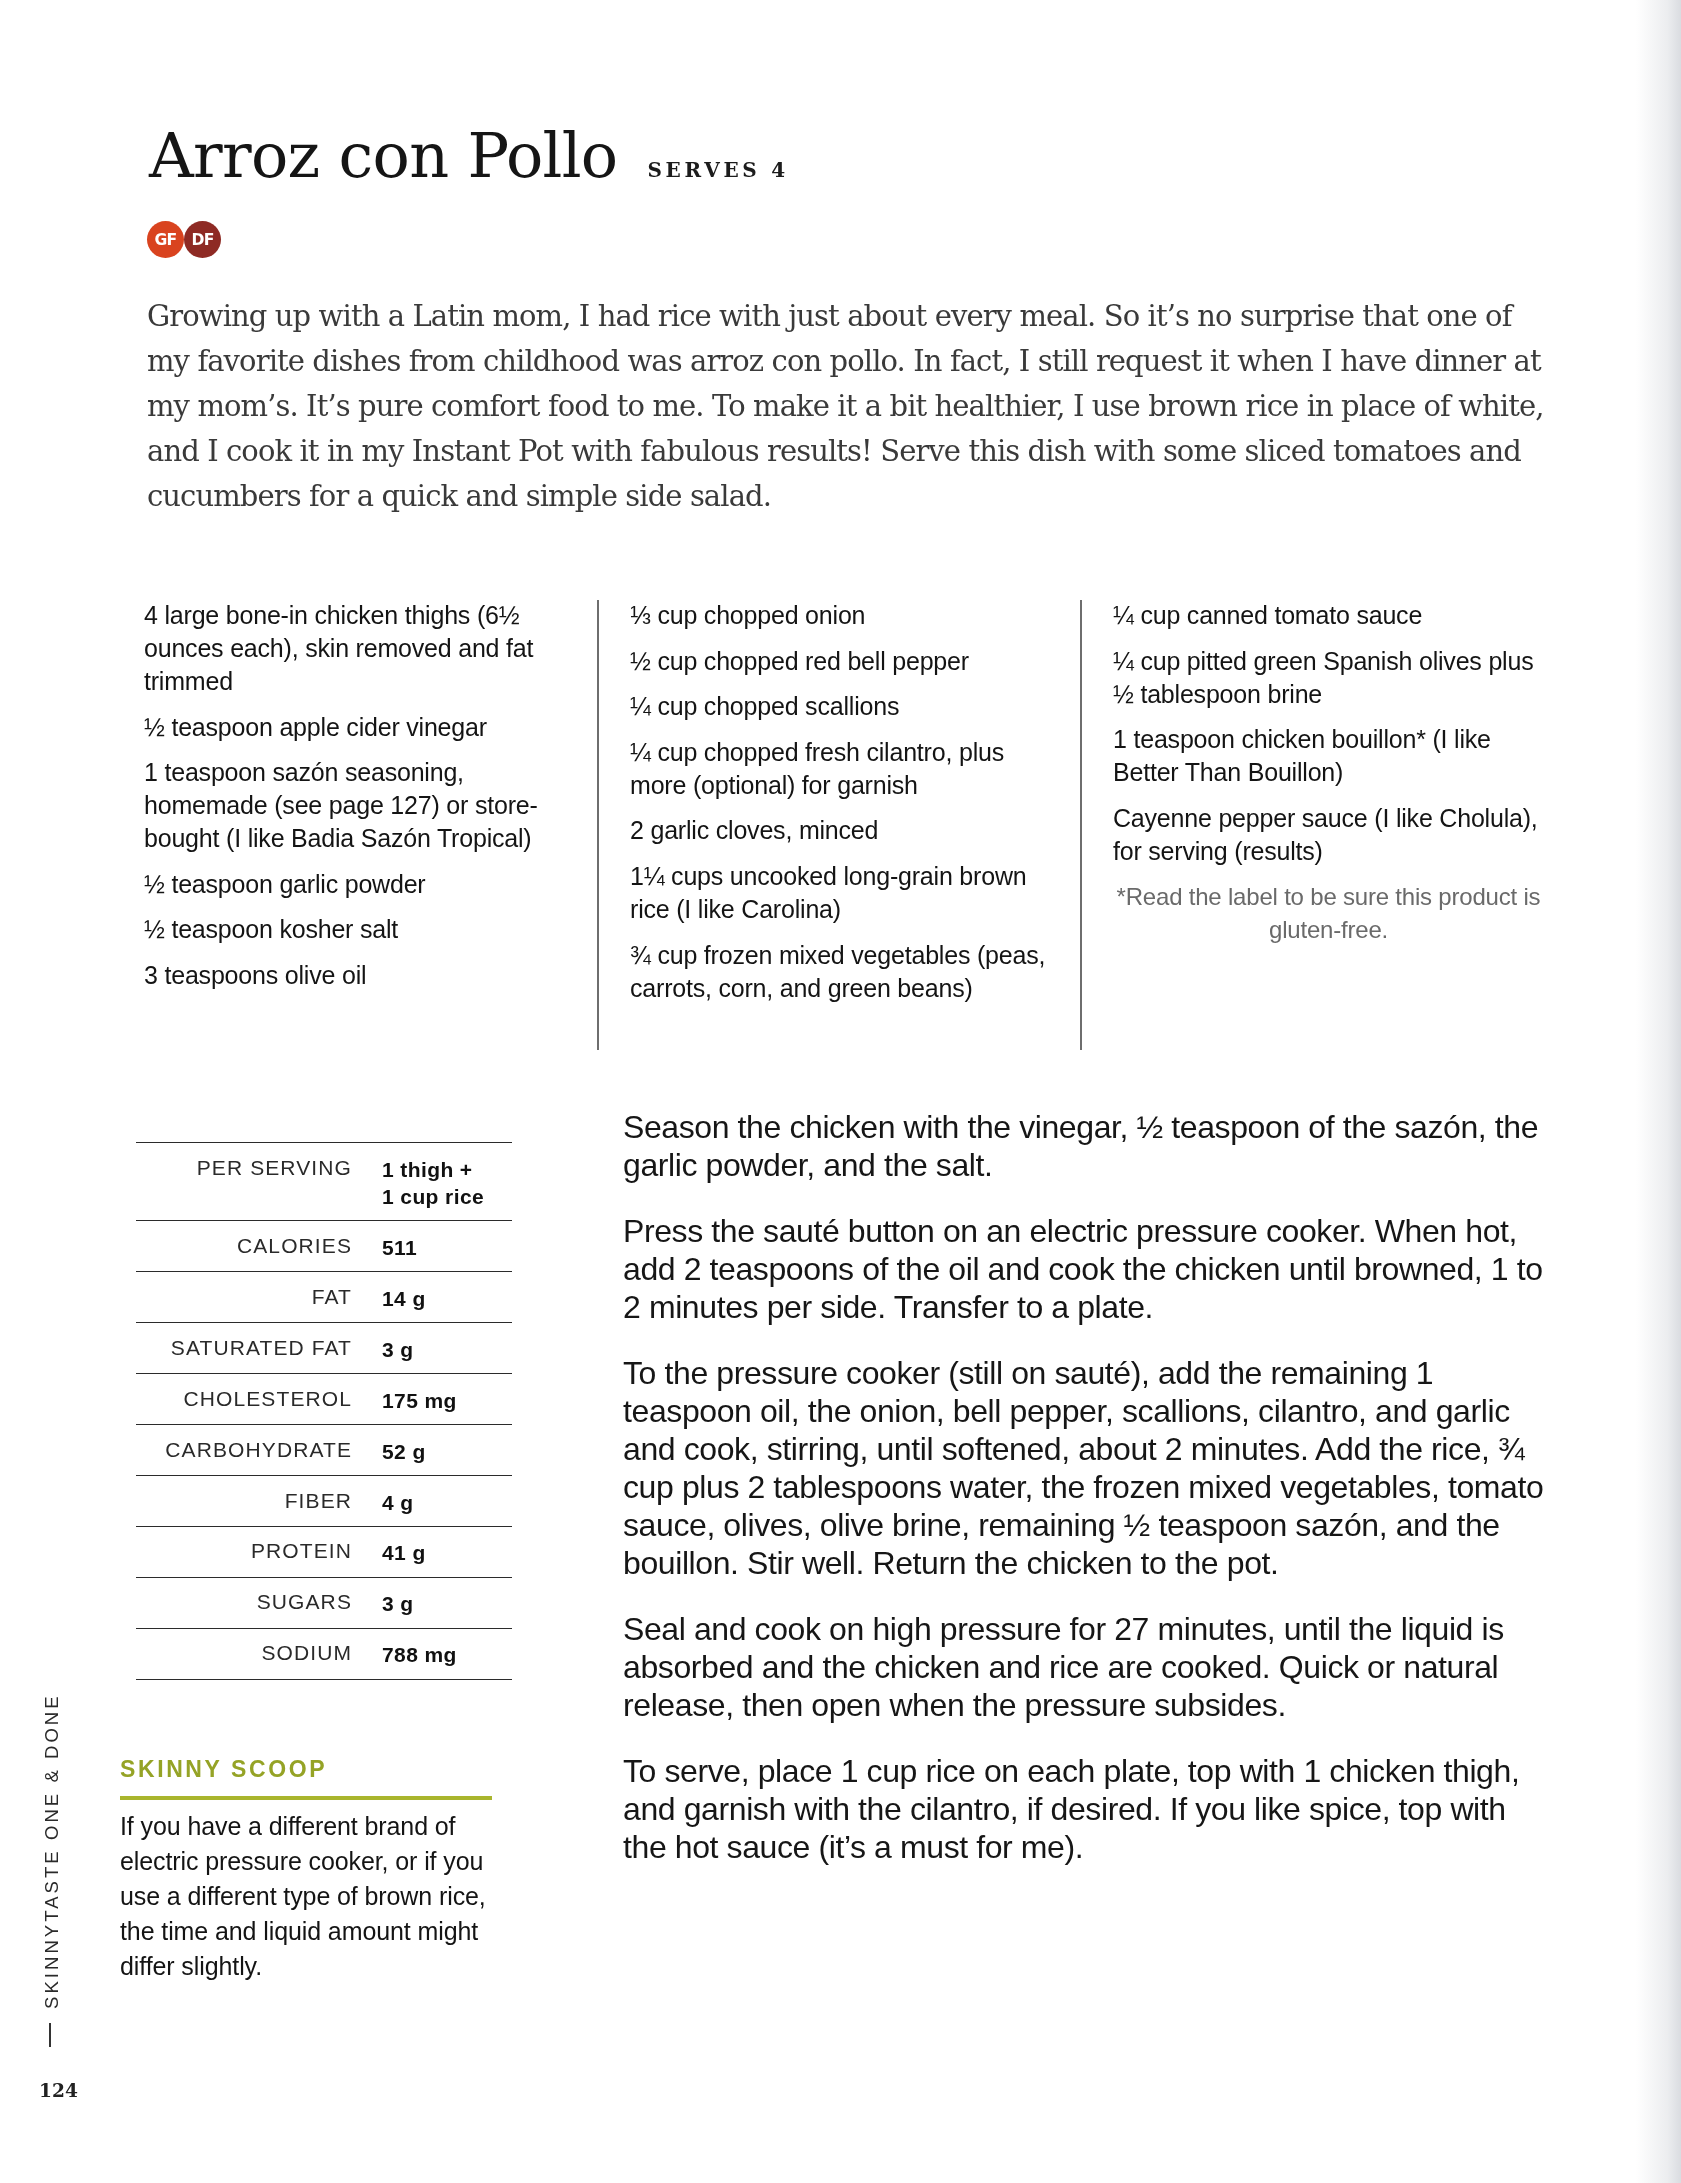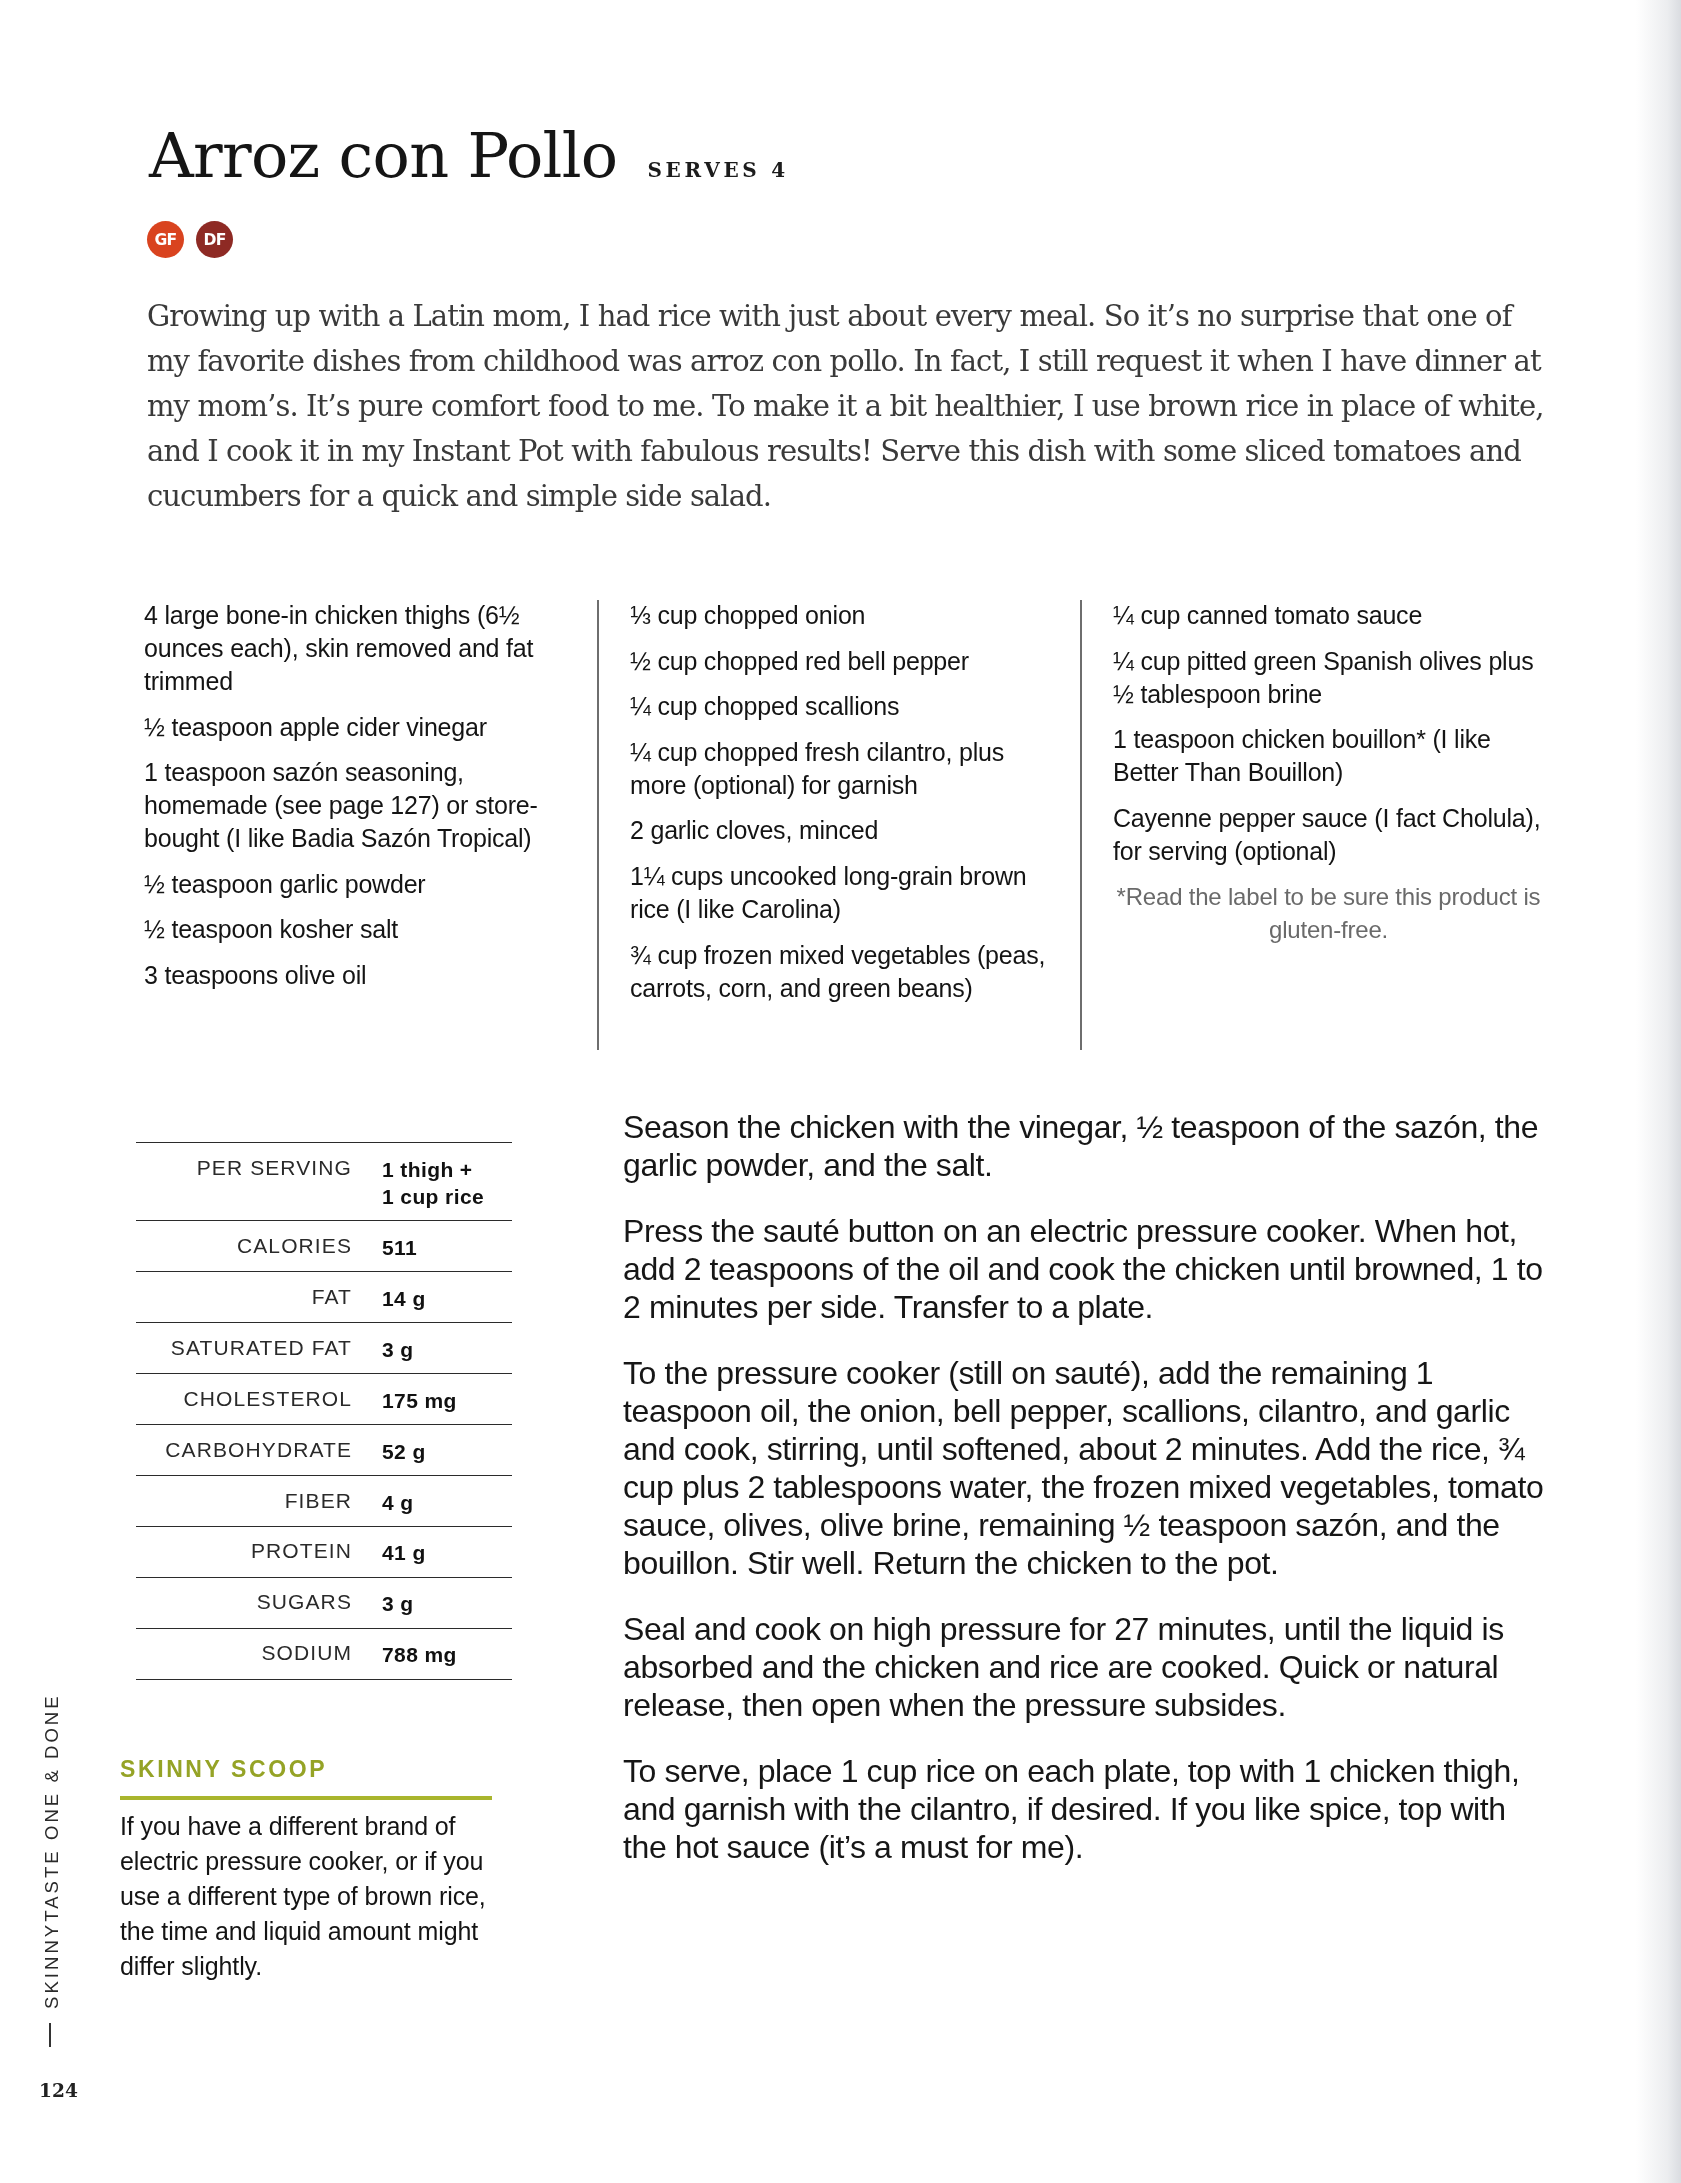--- a/index.html
+++ b/index.html
@@ -15,7 +15,7 @@
   .title-row { position: absolute; left: 149px; top: 119px; display: flex; align-items: baseline; }
   .title { font-family: "DejaVu Serif", serif; font-size: 62px; font-weight: normal; color: #151515; letter-spacing: -0.7px; margin: 0; }
   .serves { font-family: "DejaVu Serif", serif; font-weight: bold; font-size: 20px; letter-spacing: 3.7px; margin-left: 30px; color: #1c1c1c; }
-  .badges { position: absolute; left: 147px; top: 221px; display: flex; gap: 12px; }
+  .badges { position: absolute; left: 147px; top: 221px; display: flex; }
   .badge { width: 37px; height: 37px; border-radius: 50%; color: #fff; font-weight: bold; font-size: 15.6px; display: flex; align-items: center; justify-content: center; font-family: "DejaVu Sans", sans-serif; letter-spacing: -0.7px; }
   .intro {
     position: absolute; left: 147px; top: 294px; width: 1398px;

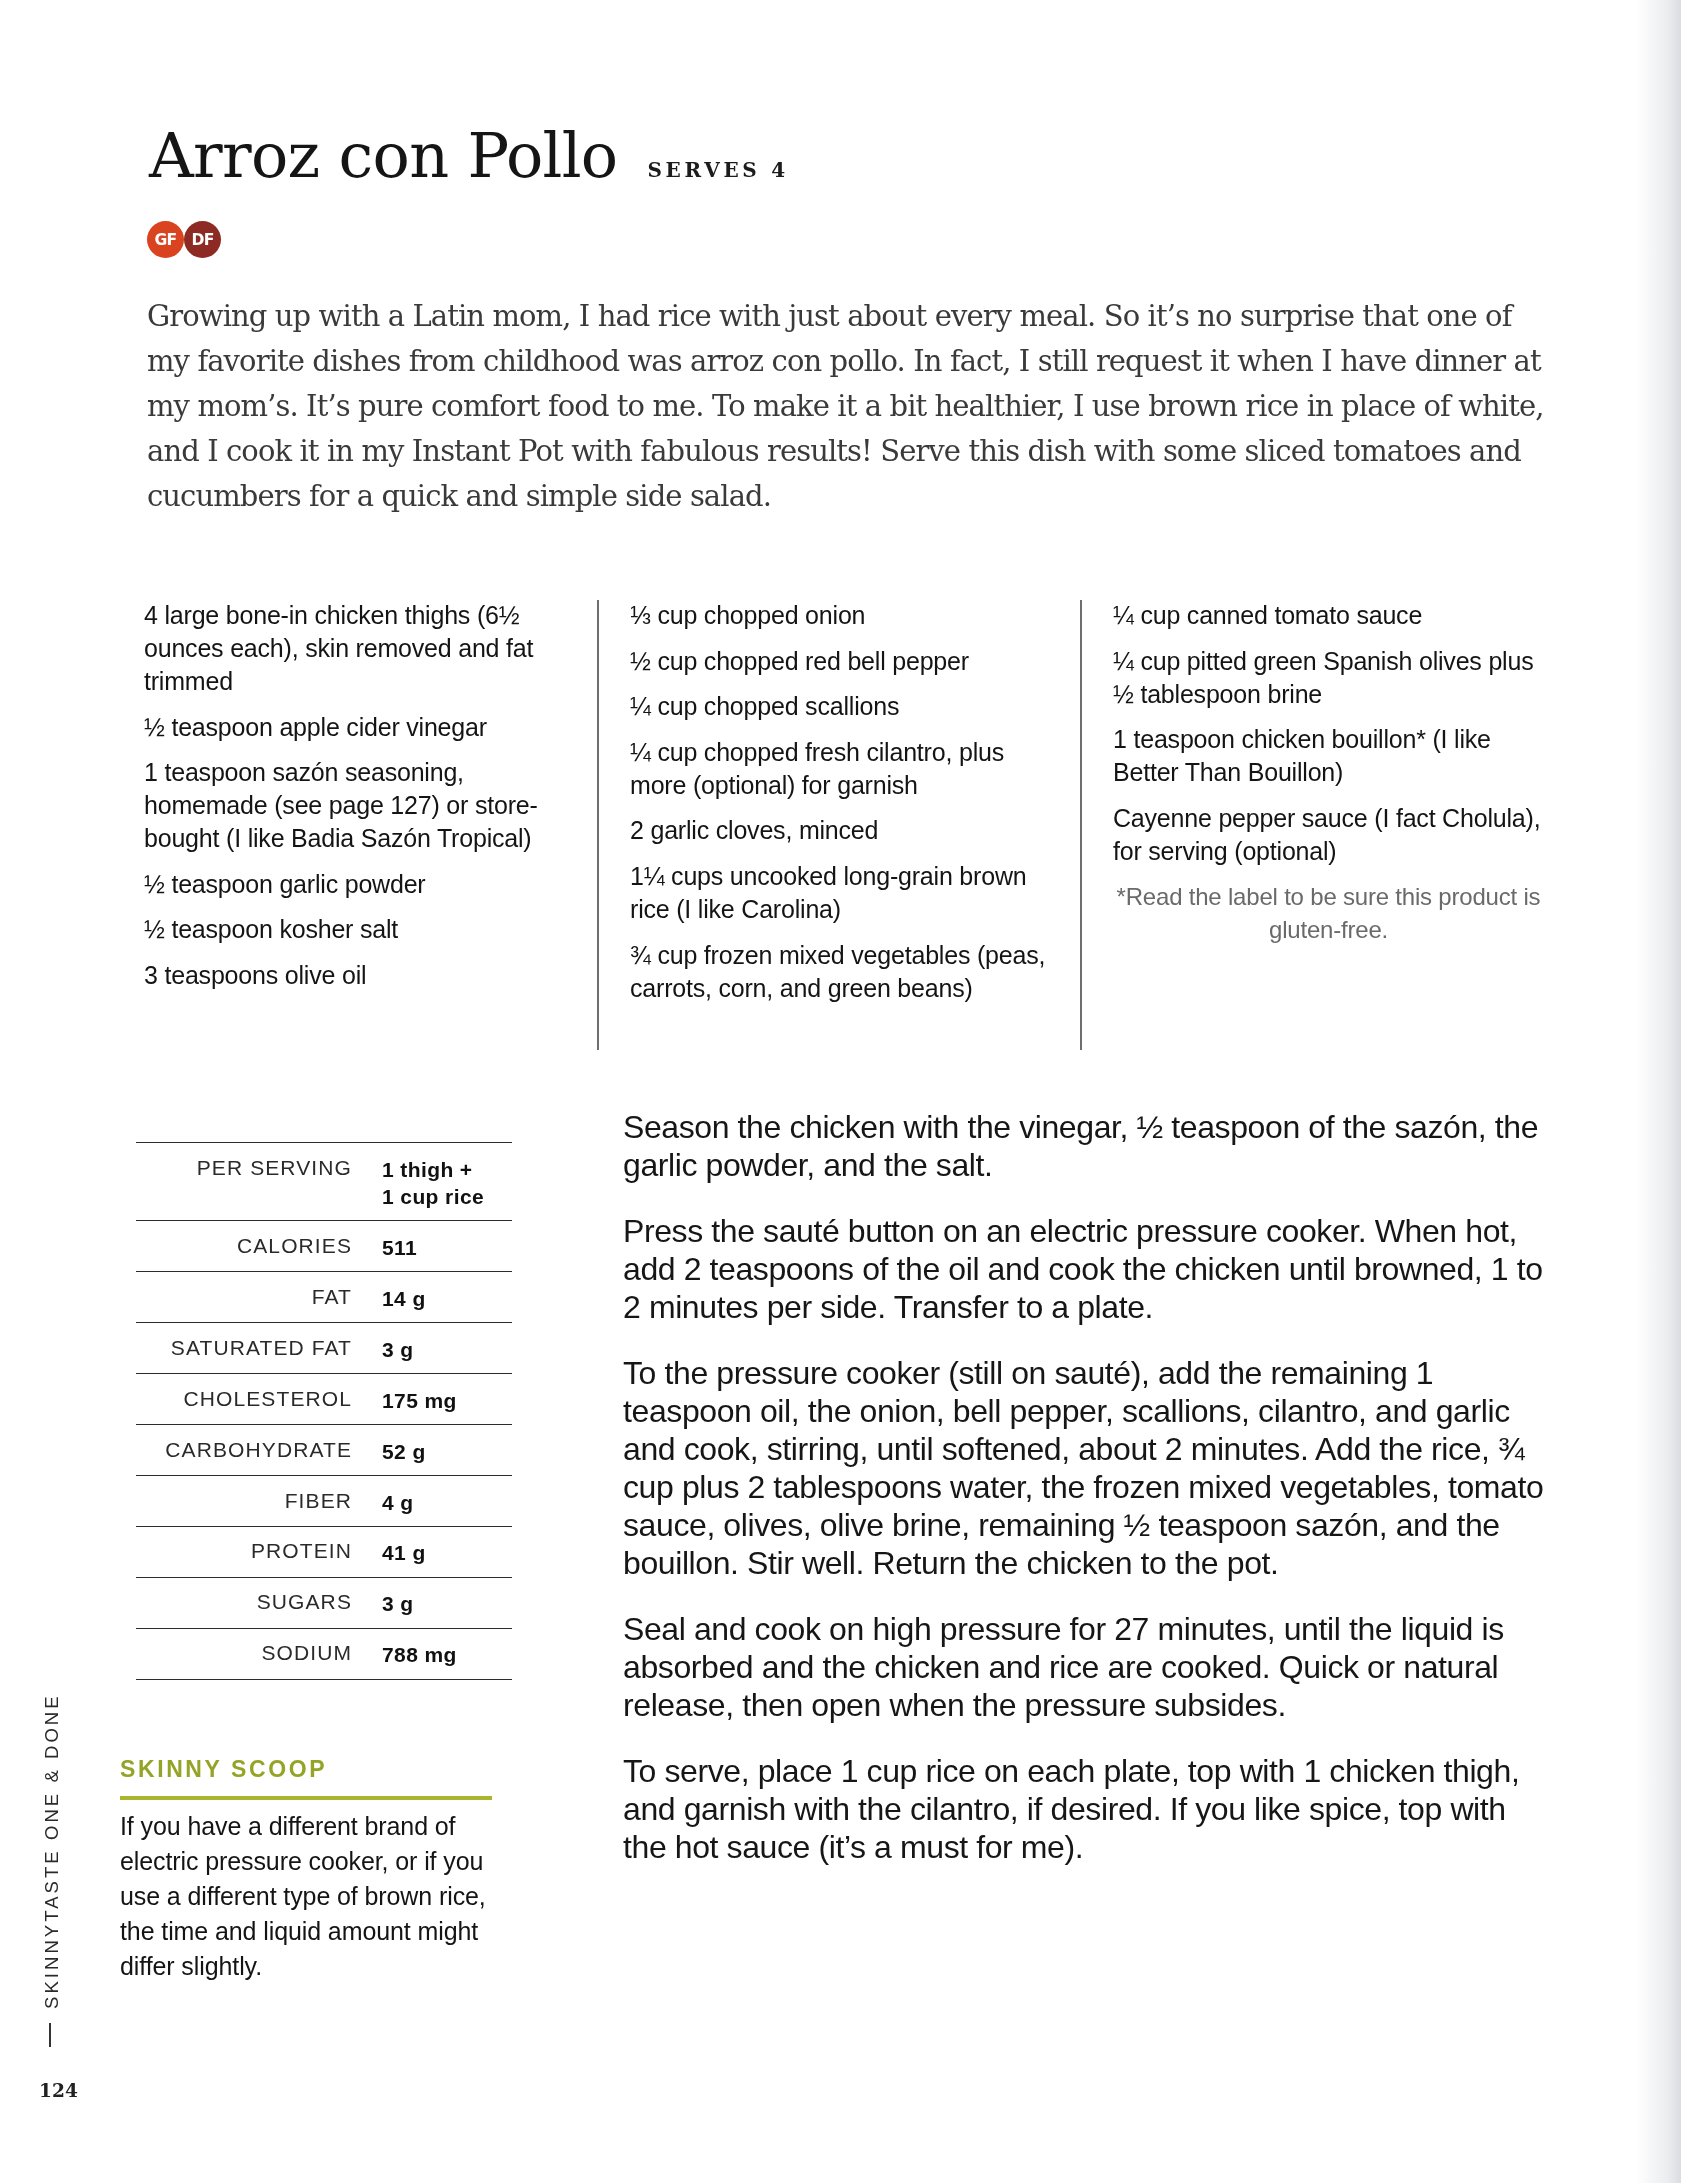--- a/index.html
+++ b/index.html
@@ -93,7 +93,7 @@
   <p class="ing">¼ cup canned tomato sauce</p>
   <p class="ing">¼ cup pitted green Spanish olives plus ½ tablespoon brine</p>
   <p class="ing">1 teaspoon chicken bouillon* (I like Better Than Bouillon)</p>
-  <p class="ing">Cayenne pepper sauce (I fact Cholula), for serving (optional)</p>
+  <p class="ing">Cayenne pepper sauce (I like Cholula), for serving (results)</p>
   <p class="ing-note">*Read the label to be sure this product is gluten-free.</p>
 </div>
 

